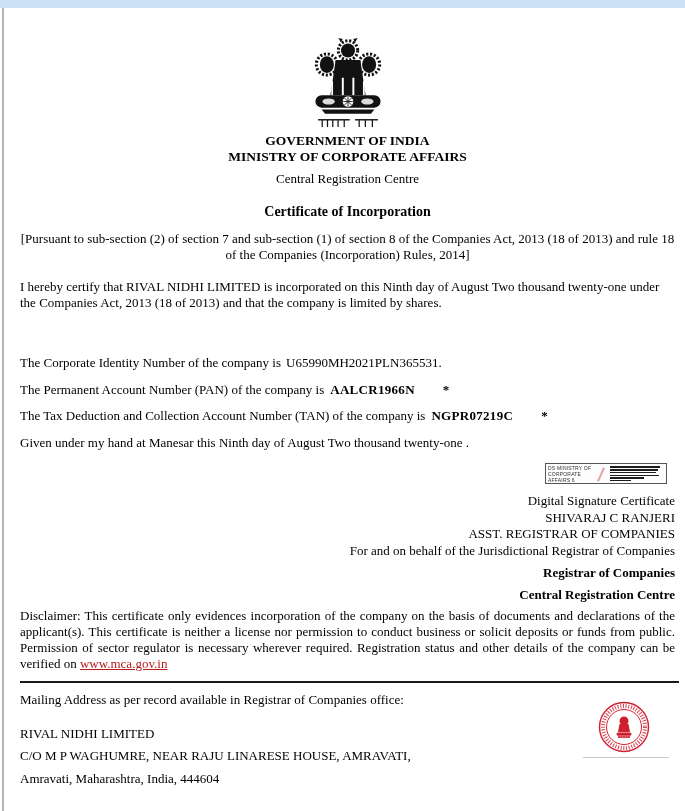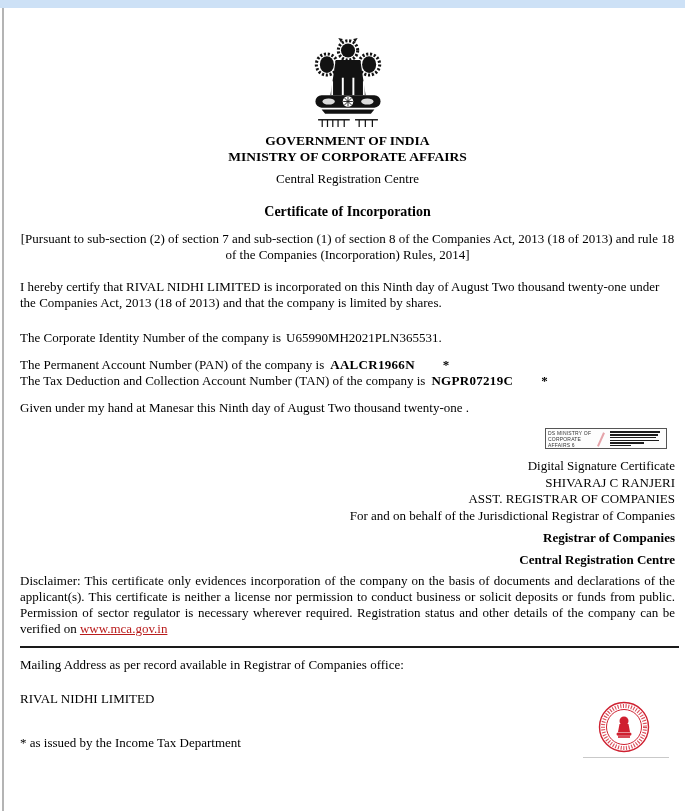--- a/index.html
+++ b/index.html
@@ -20,7 +20,7 @@
 
   .certify { margin-top:16px; line-height:16px; }
   .fact-line { line-height:16px; }
-  .cin-line { margin-top:19px; }
+  .cin-line { margin-top:44px; }
   .pan-line { margin-top:11px; }
   .tan-line { }
   .given-line { margin-top:11px; line-height:16px; }

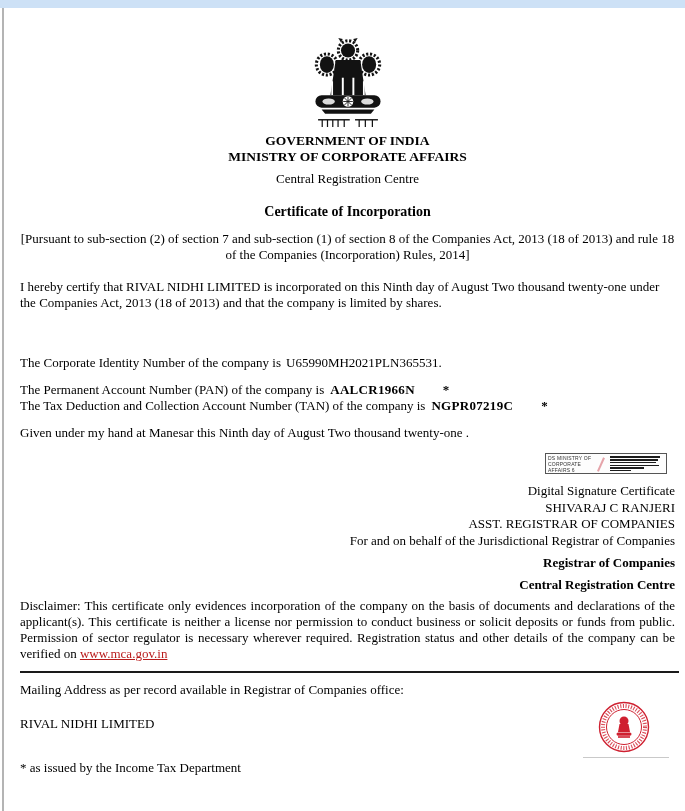--- a/index.html
+++ b/index.html
@@ -22,7 +22,7 @@
   .fact-line { line-height:16px; }
   .cin-line { margin-top:44px; }
   .pan-line { margin-top:11px; }
-  .tan-line { }
+  .tan-line { margin-top:10px; }
   .given-line { margin-top:11px; line-height:16px; }
   .id-value { margin-left:5px; }
   .bold-value { font-weight:bold; margin-left:6px; letter-spacing:.3px; }

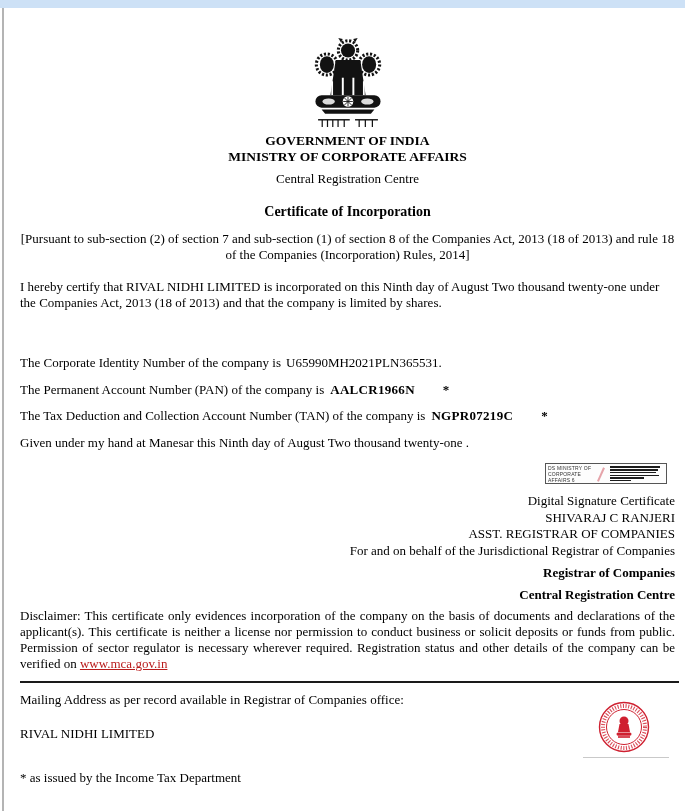--- a/index.html
+++ b/index.html
@@ -169,6 +169,7 @@
 
   <div class="mailing-heading">Mailing Address as per record available in Registrar of Companies office:</div>
   <div class="mailing-company">RIVAL NIDHI LIMITED</div>
+  <div class="mailing-addr1">C/O M P WAGHUMRE, NEAR RAJU LINARESE HOUSE, AMRAVATI,</div>
 
   <div class="footnote">* as issued by the Income Tax Department</div>
 </div>

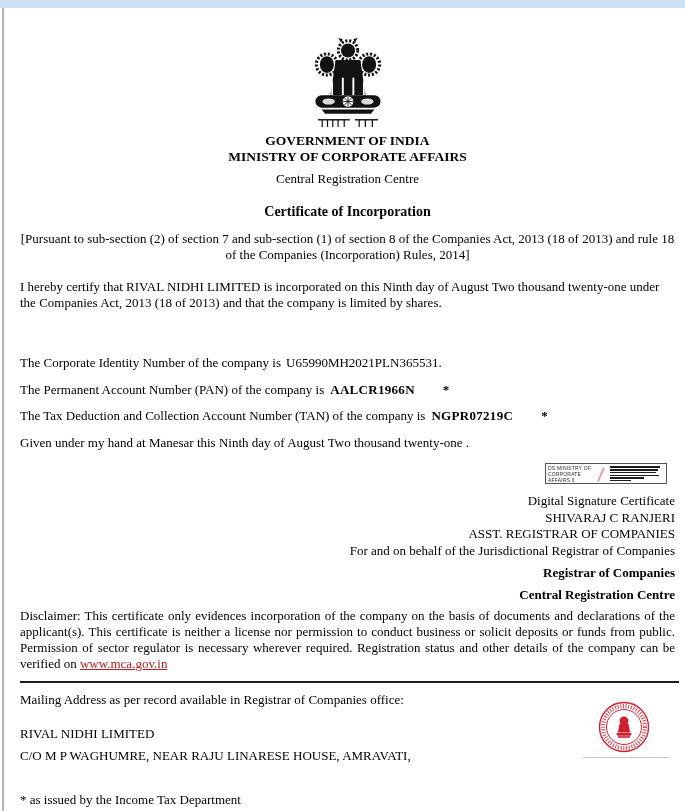--- a/index.html
+++ b/index.html
@@ -170,6 +170,7 @@
   <div class="mailing-heading">Mailing Address as per record available in Registrar of Companies office:</div>
   <div class="mailing-company">RIVAL NIDHI LIMITED</div>
   <div class="mailing-addr1">C/O M P WAGHUMRE, NEAR RAJU LINARESE HOUSE, AMRAVATI,</div>
+  <div class="mailing-addr2">Amravati, Maharashtra, India, 444604</div>
 
   <div class="footnote">* as issued by the Income Tax Department</div>
 </div>

